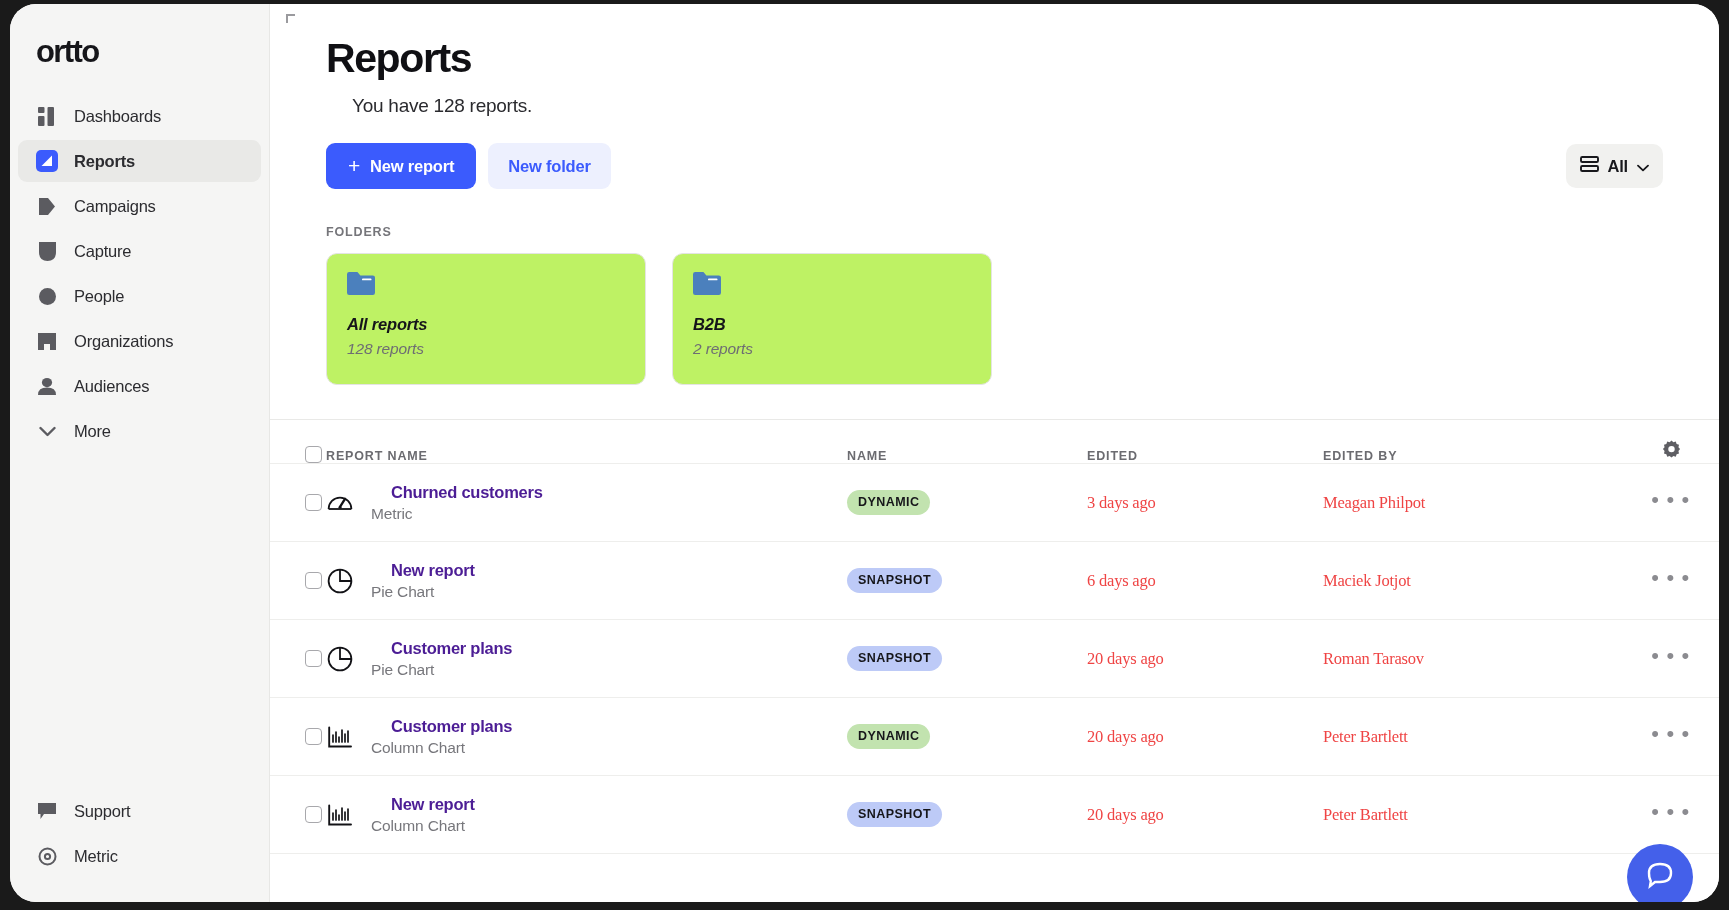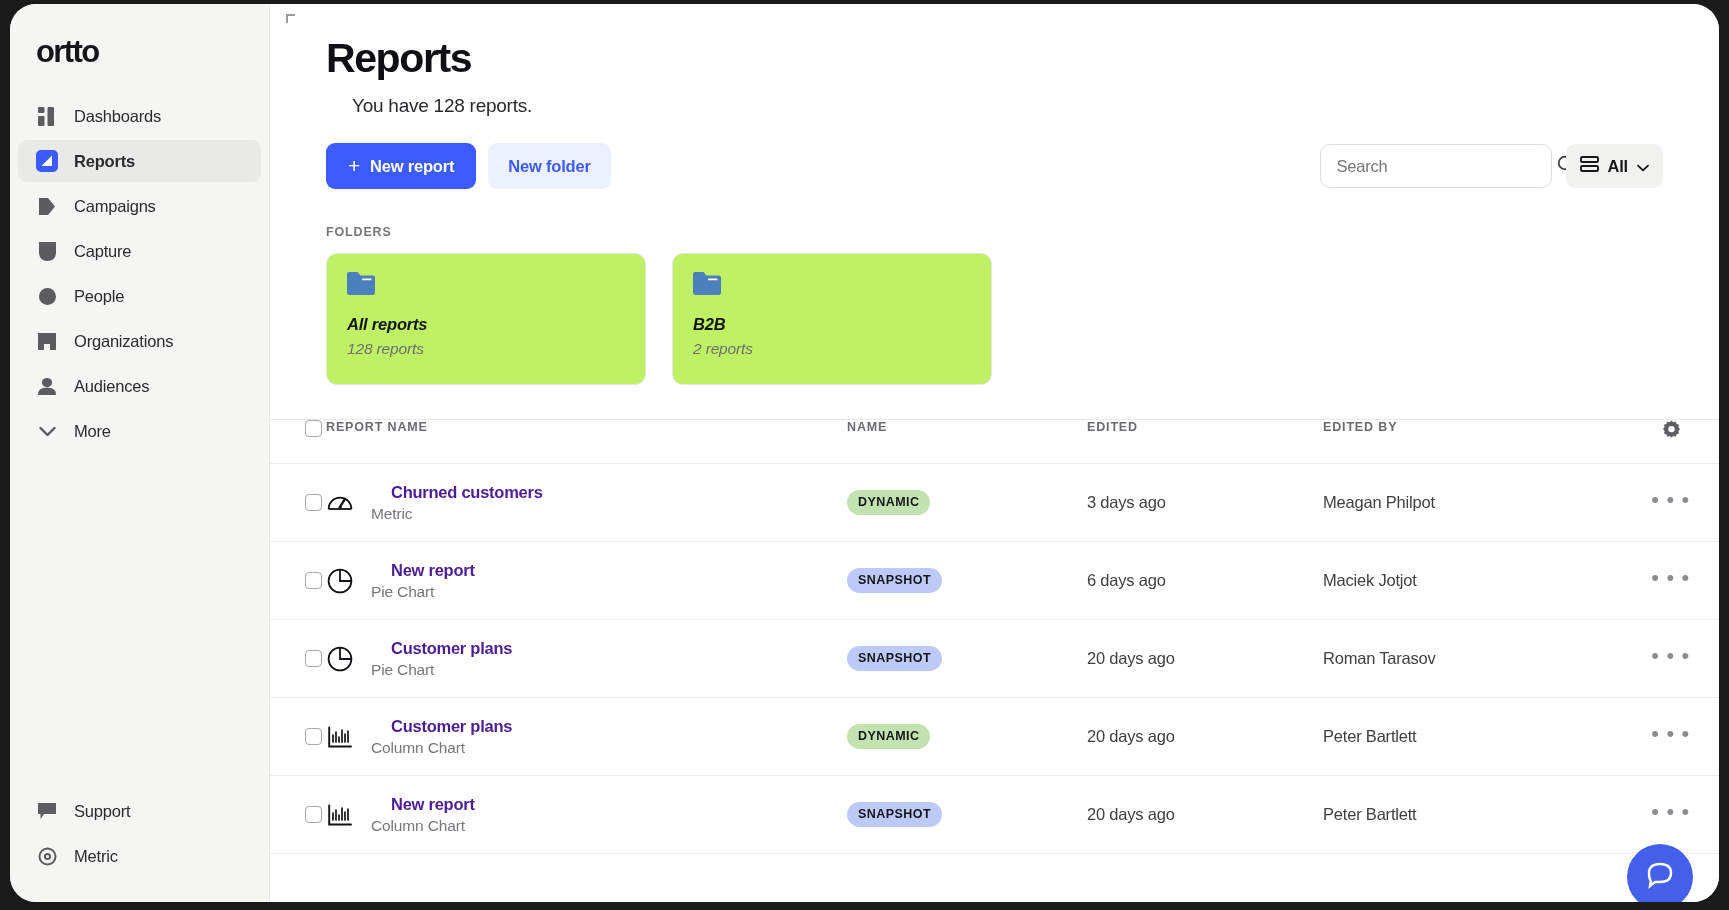--- a/index.html
+++ b/index.html
@@ -455,15 +455,6 @@
 
           <div id="right-controls">
 
-            <div id="search-box">
-              <input id="search-input" type="text" placeholder="Search" style="">
-              <span>
-                <svg width="19" height="19" viewBox="0 0 19 19" fill="none" stroke="#3a3a3f" stroke-width="1.7" stroke-linecap="round">
-                  <circle cx="8" cy="8" r="6.3"></circle>
-                  <path d="M12.6 12.6 L18 18"></path>
-                </svg>
-              </span>
-            </div>
 
             <div id="filter-btn">
               <span>

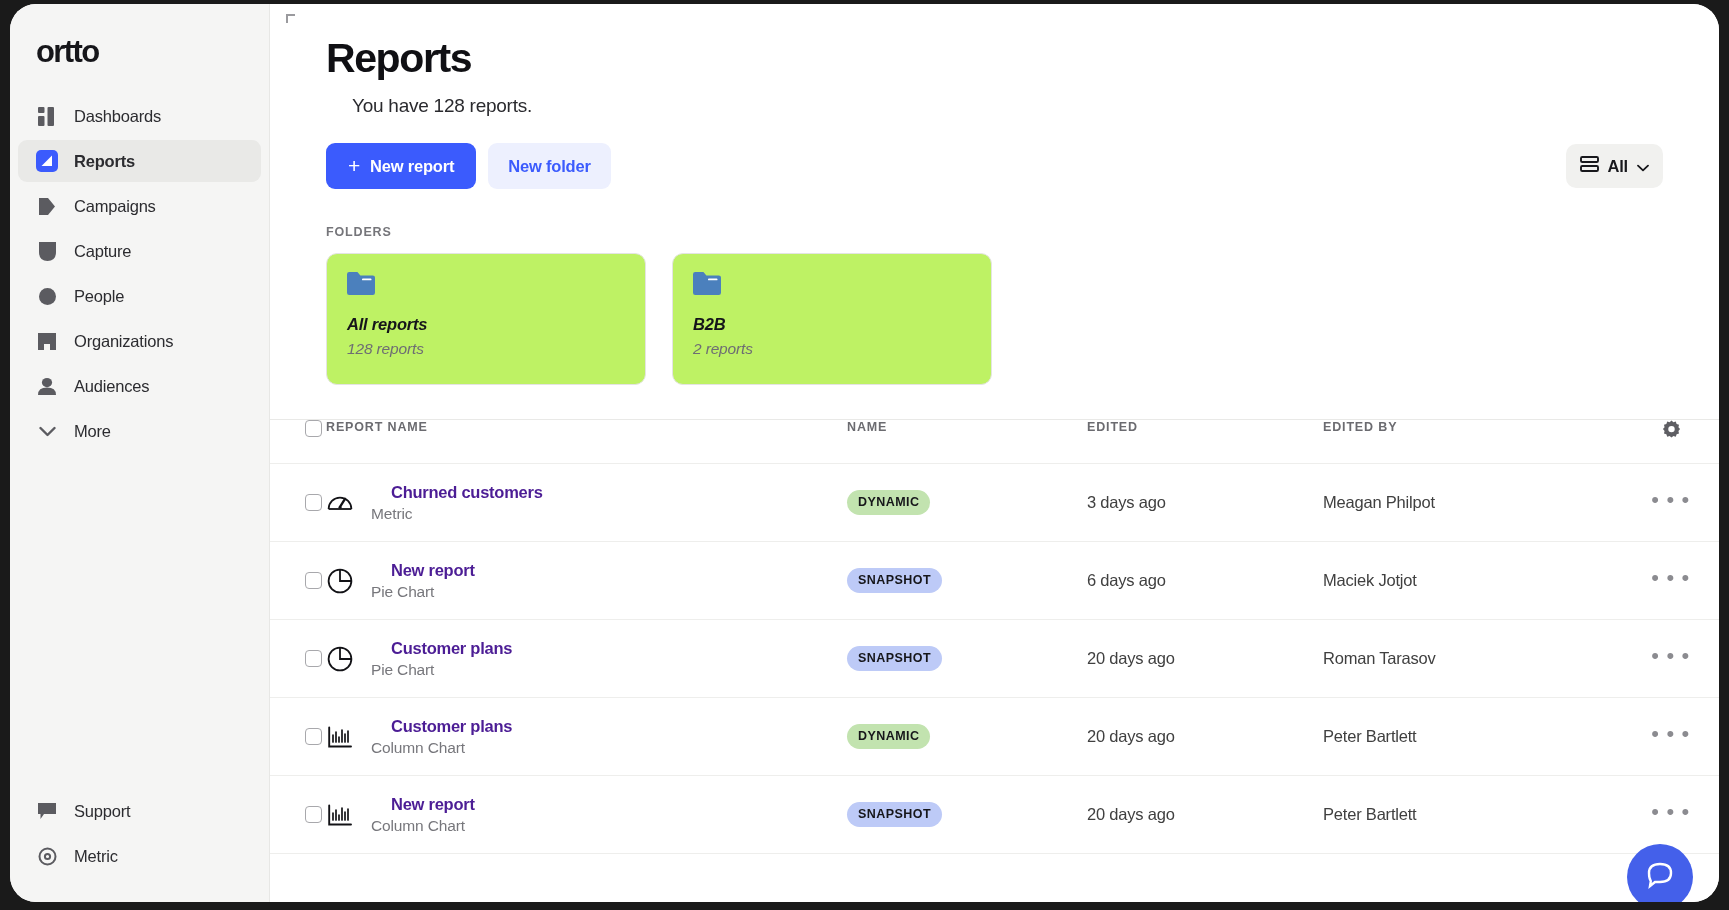--- a/index.html
+++ b/index.html
@@ -236,7 +236,7 @@
   #t-head {
     height: 44px;
     border-bottom: 1px solid #eeeeec;
-    display: flex; align-items: flex-start;
+    display: flex; align-items: flex-end;
   }
   .c-check  { width: 56px; flex: 0 0 56px; display:flex; justify-content:center; align-items:center; padding-left: 30px;}
   .c-name   { flex: 1 1 auto; min-width: 0; display: flex; align-items: center; gap: 18px; }

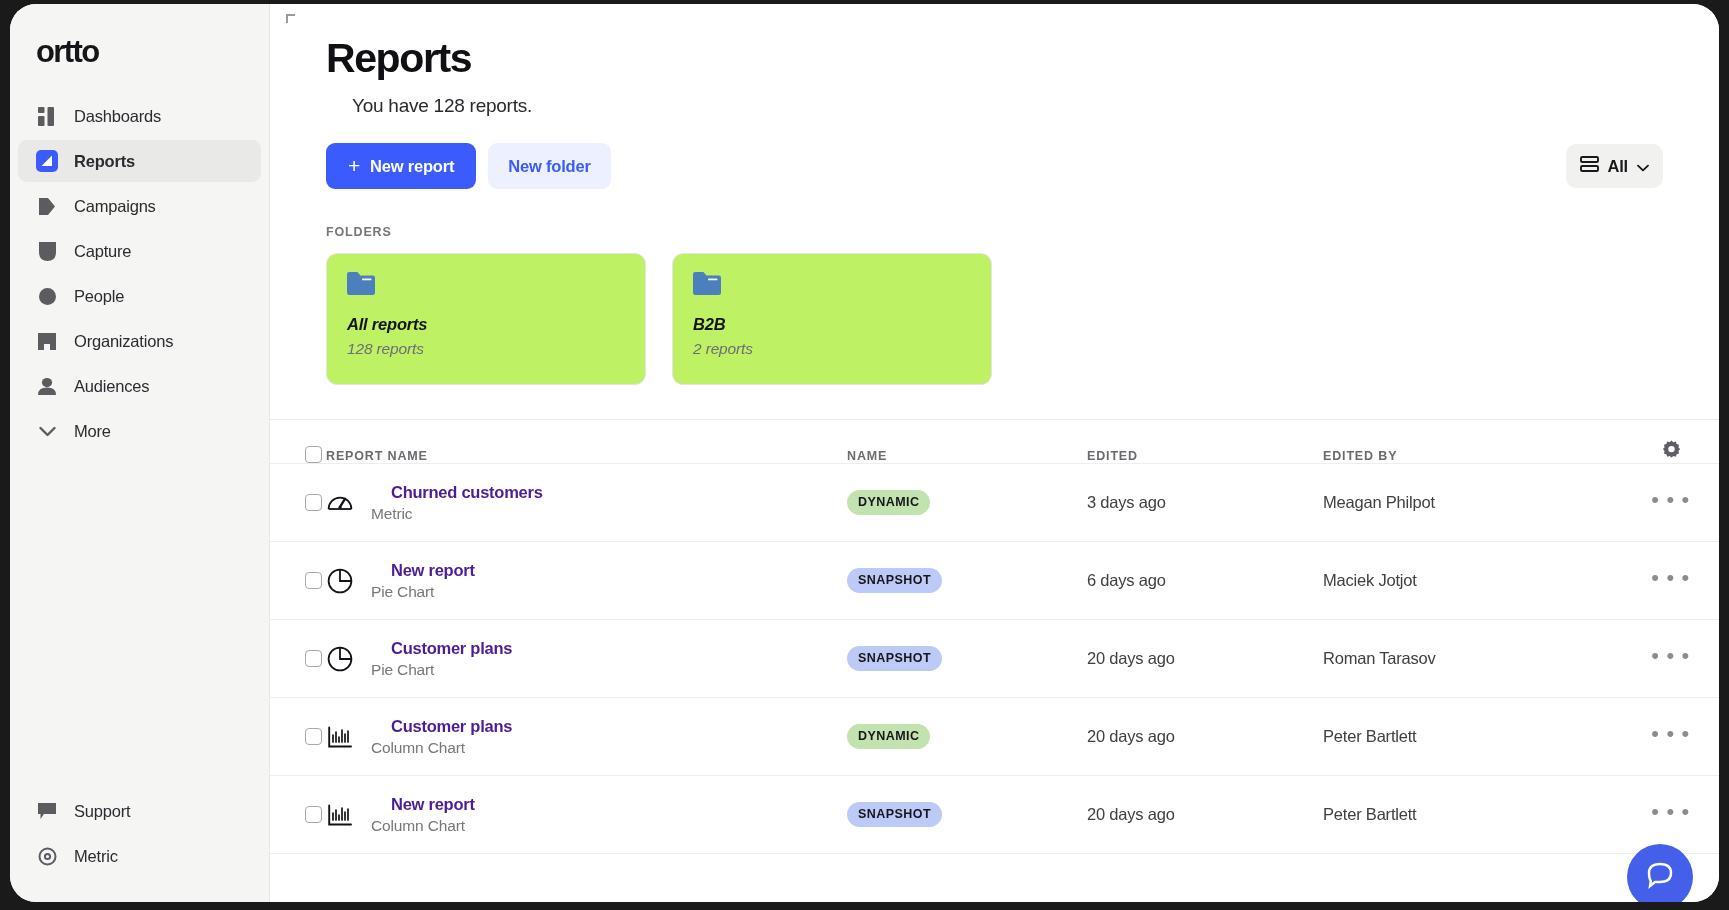--- a/index.html
+++ b/index.html
@@ -291,8 +291,9 @@
   .badge.snapshot { background: #bdcaf7; color: #16161a; }
   .cell-text {
     font-size: 16.5px;
-    color: #404040;
+    color: #ef4444;
     letter-spacing: -0.2px;
+    font-family: Liberation Serif, serif;
   }
   .dots {
     color: #8b8b90;

